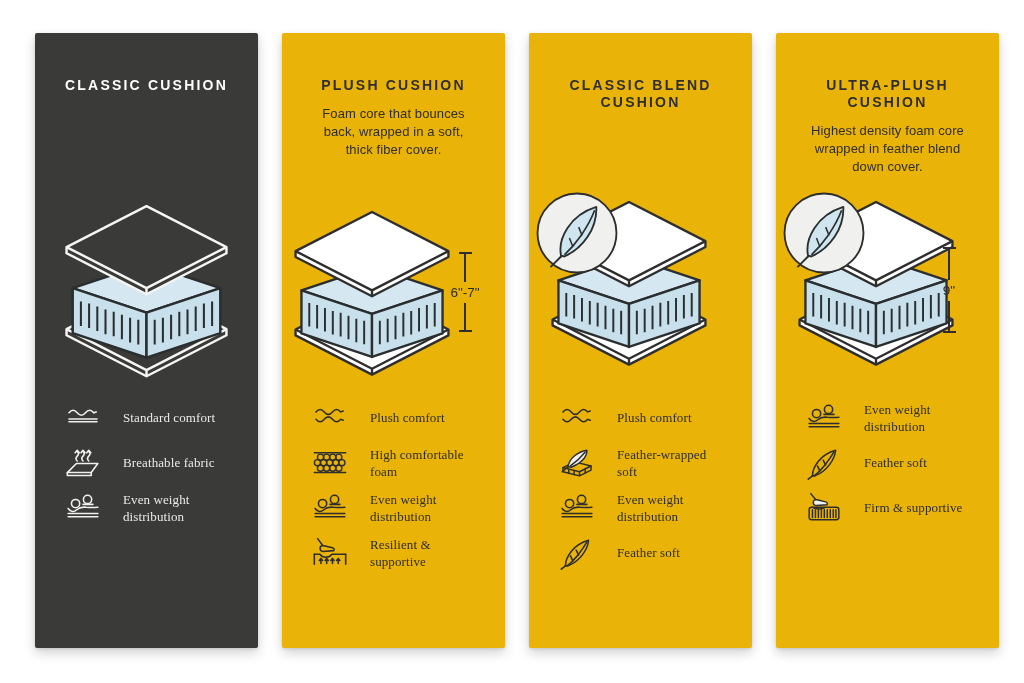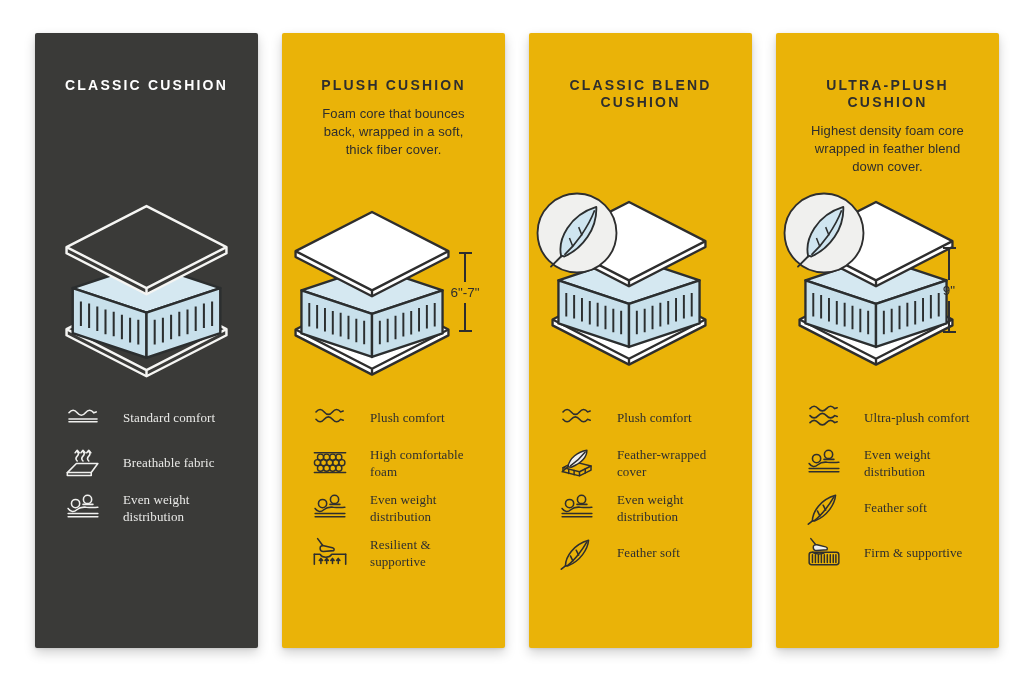--- a/index.html
+++ b/index.html
@@ -342,12 +342,6 @@
     <div class="features">
       <div class="feature">
         <svg class="ficon" viewBox="0 0 48 40">
-            <use href="#i-wave3"></use>
-          </svg>
-        <span class="flabel">Ultra-plush comfort</span>
-      </div>
-      <div class="feature">
-        <svg class="ficon" viewBox="0 0 48 40">
             <use href="#i-weight"></use>
           </svg>
         <span class="flabel">Even weight

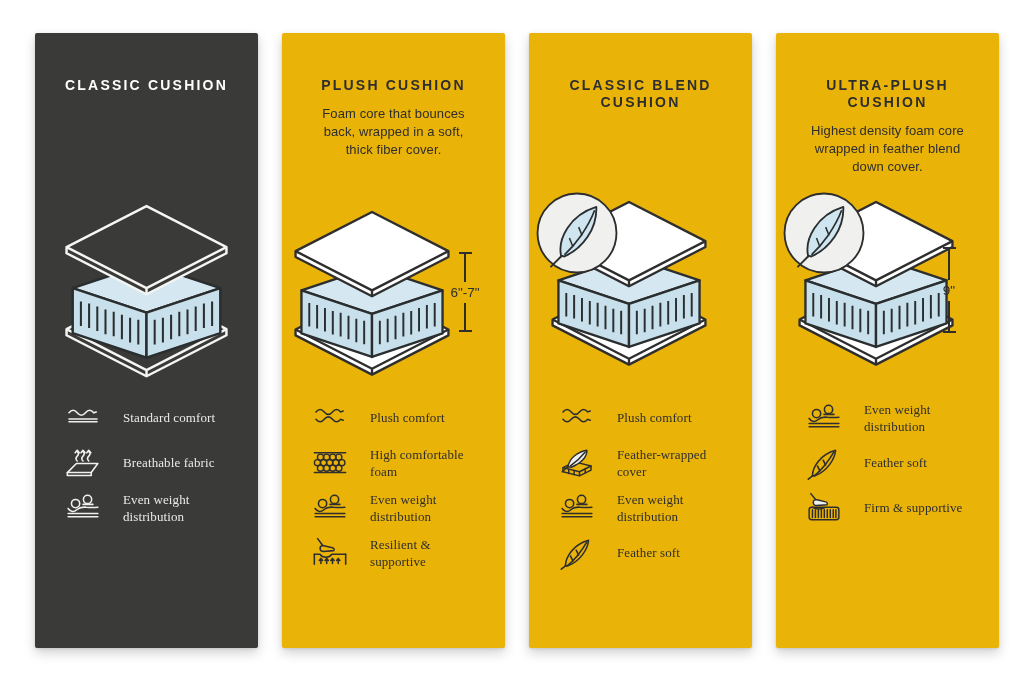--- a/index.html
+++ b/index.html
@@ -300,7 +300,7 @@
             <use href="#i-featherbox"></use>
           </svg>
         <span class="flabel">Feather-wrapped
-cover</span>
+soft</span>
       </div>
       <div class="feature">
         <svg class="ficon" viewBox="0 0 48 40">

